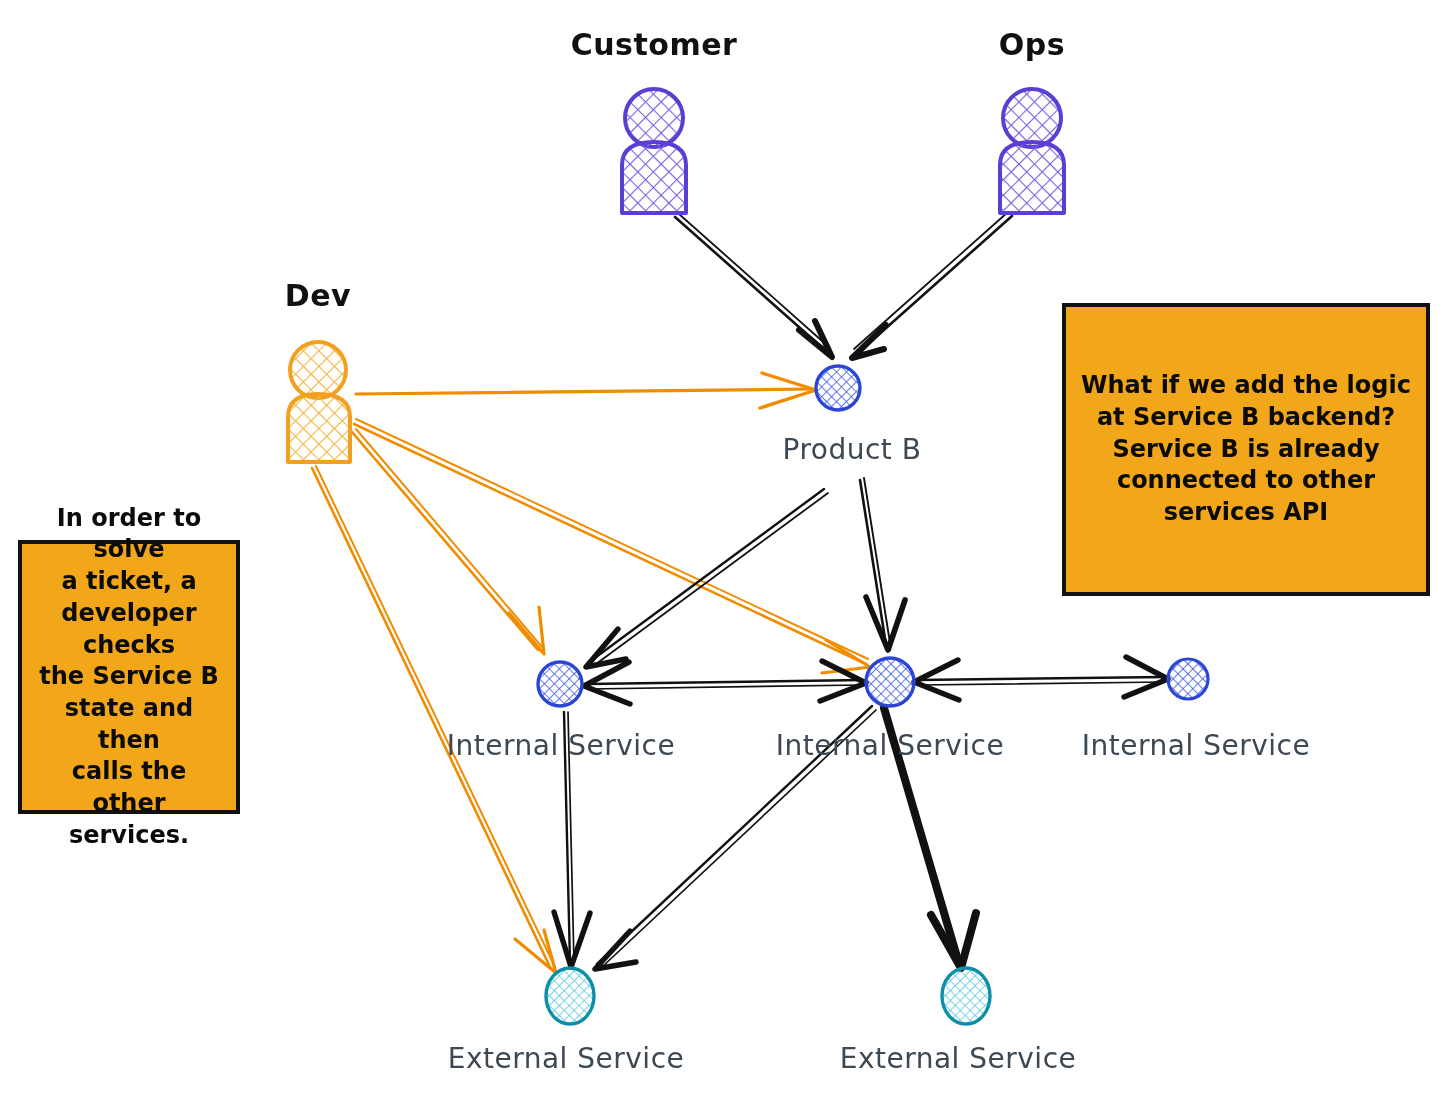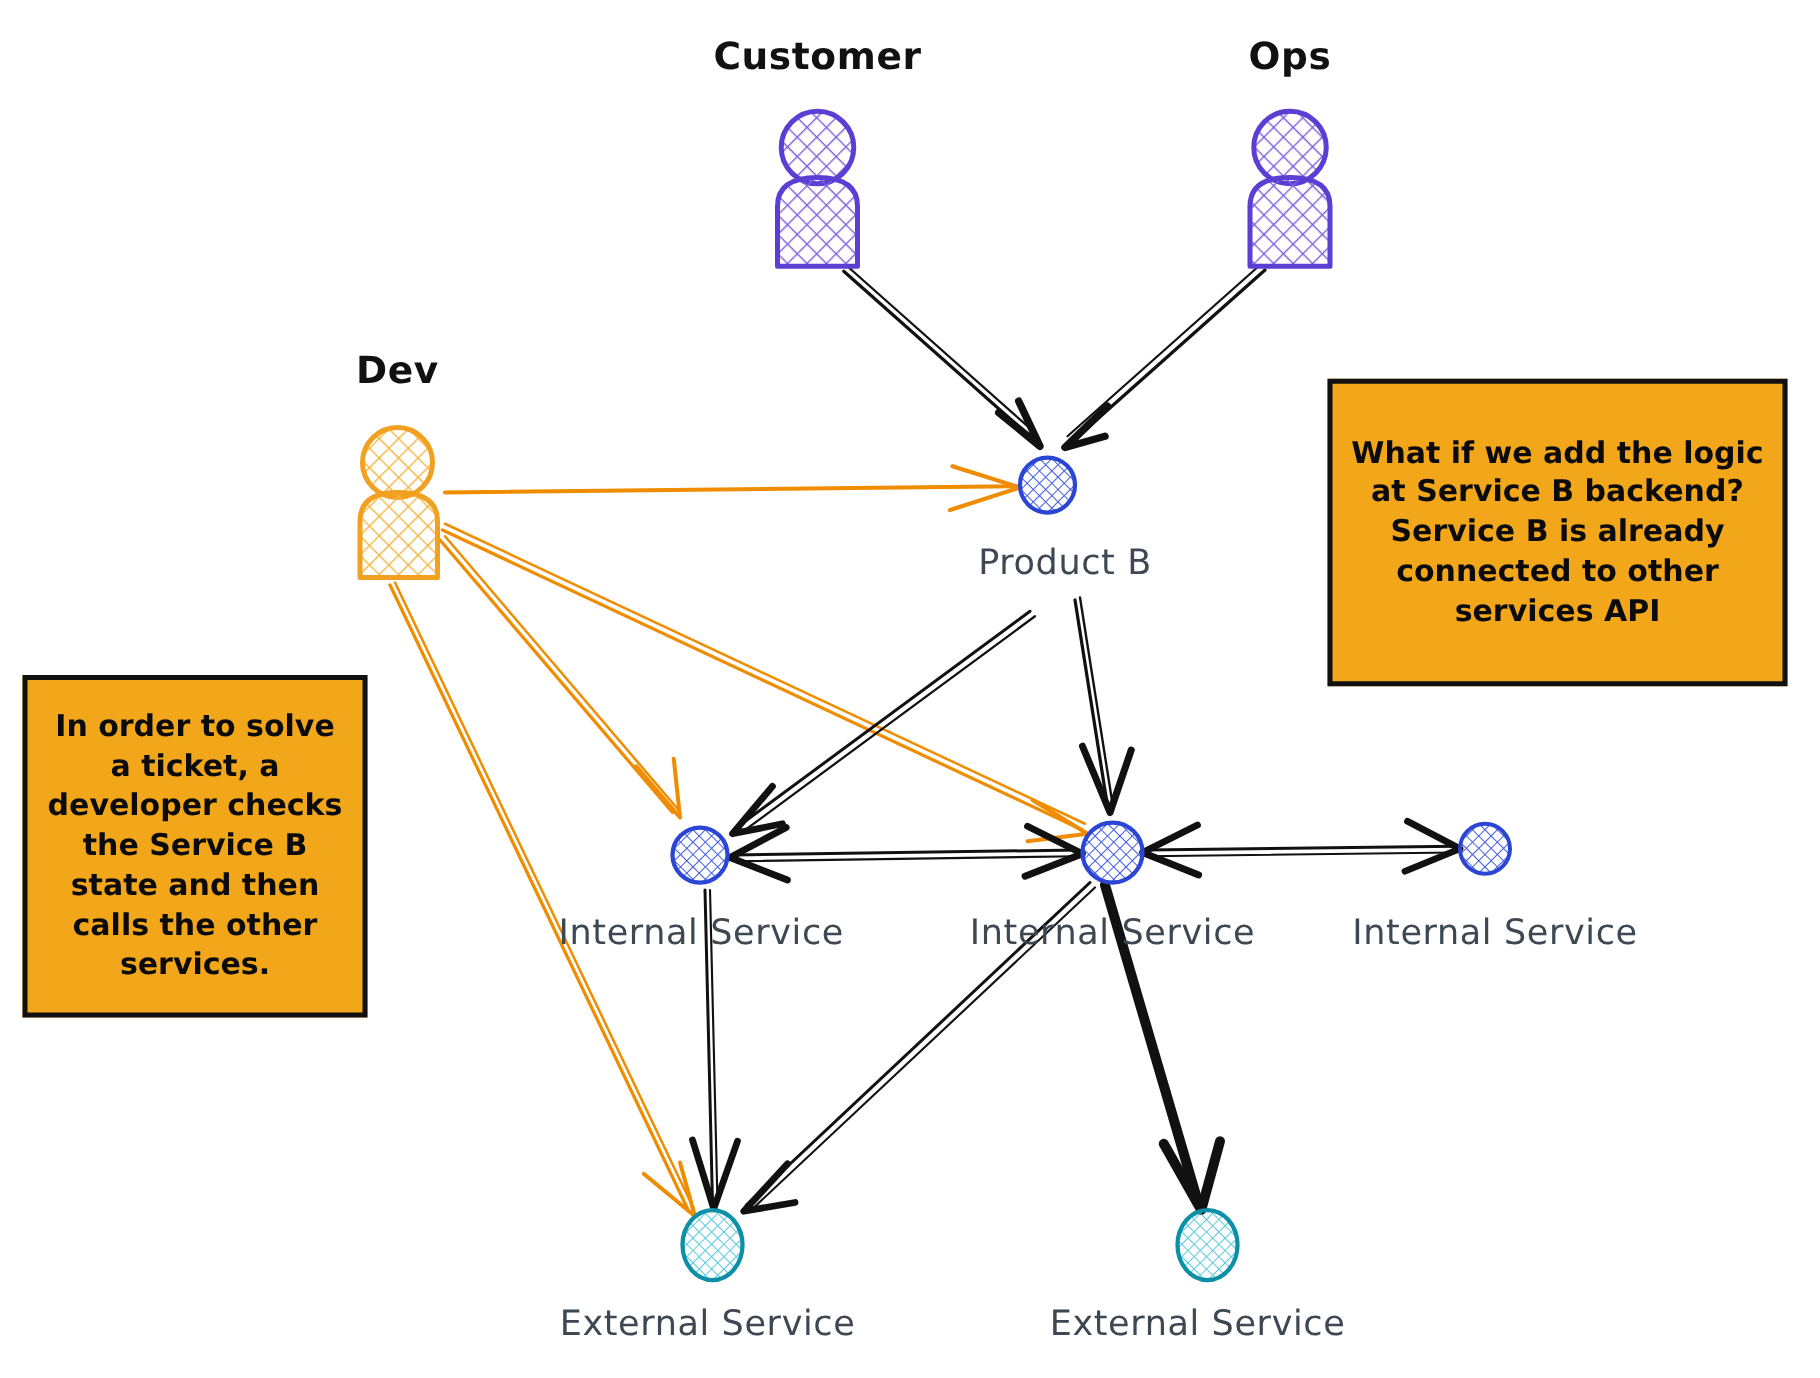--- a/index.html
+++ b/index.html
@@ -201,7 +201,7 @@
 services.</div>
   </div>
 
-  <div class="note" style="left:1062px; top:303px; width:368px; height:246px;">
+  <div class="note" style="left:1062px; top:303px; width:368px; height:293px;">
     <div class="note-text">What if we add the logic
 at Service B backend?
 Service B is already

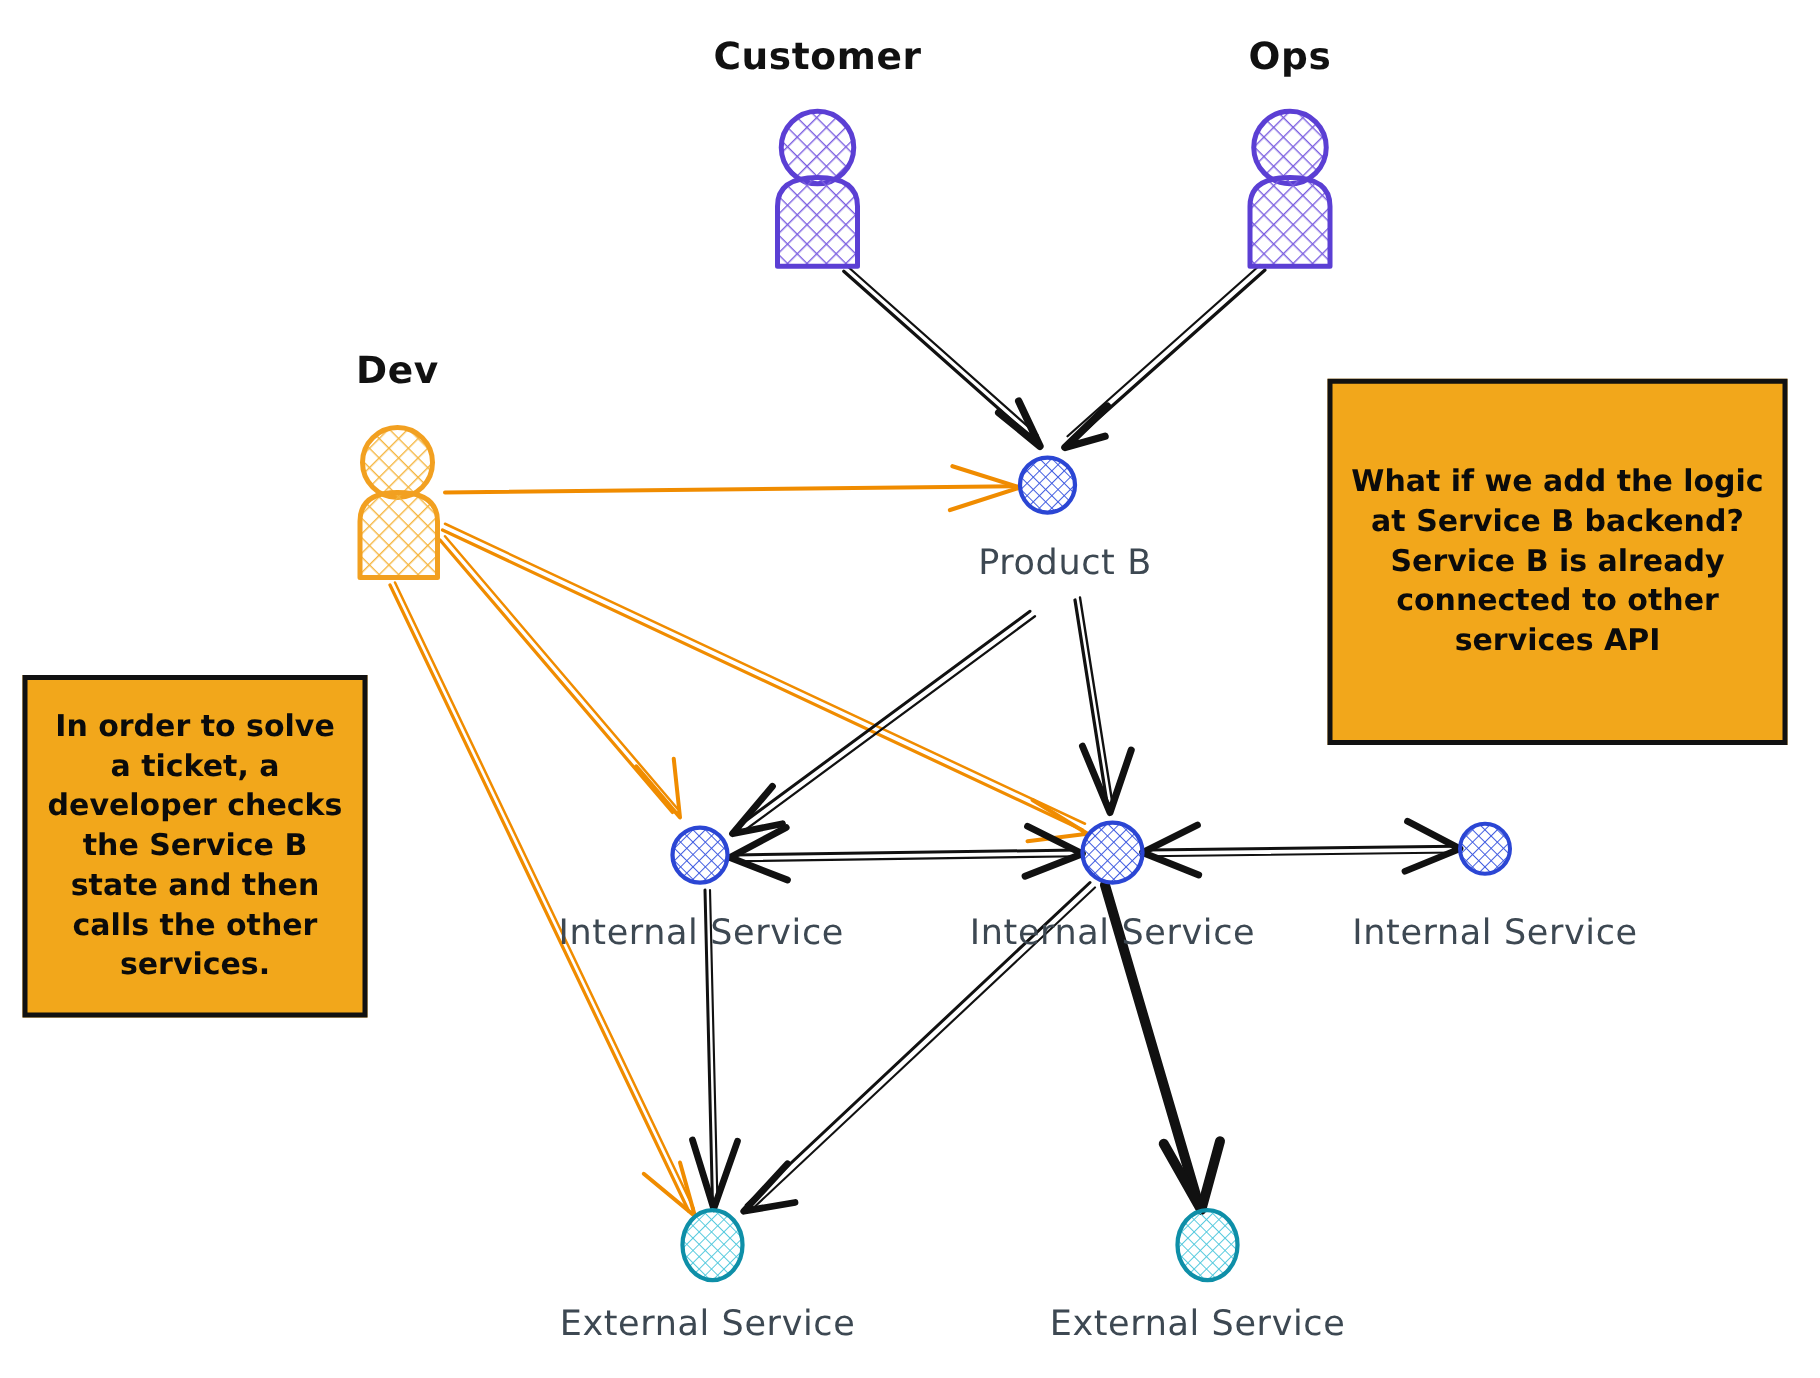--- a/index.html
+++ b/index.html
@@ -191,7 +191,7 @@
     </g>
   </svg>
 
-  <div class="note" style="left:18px; top:540px; width:276px; height:274px;">
+  <div class="note" style="left:18px; top:540px; width:222px; height:274px;">
     <div class="note-text">In order to solve
 a ticket, a
 developer checks

